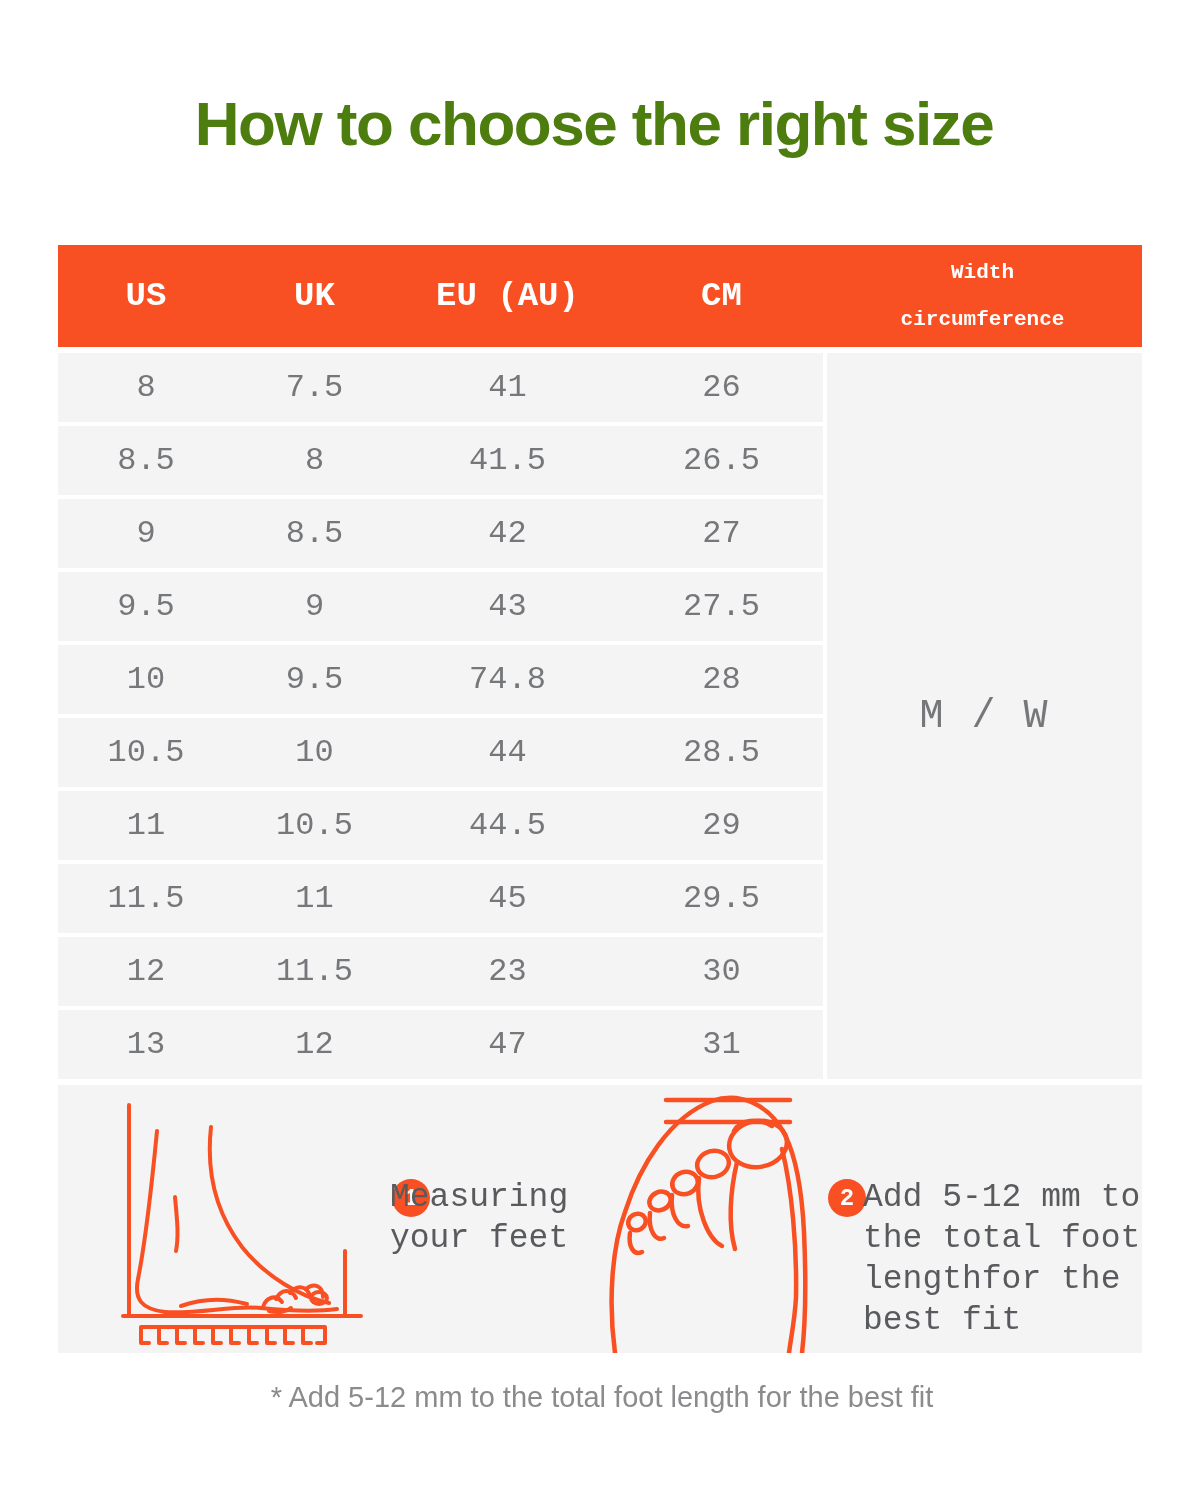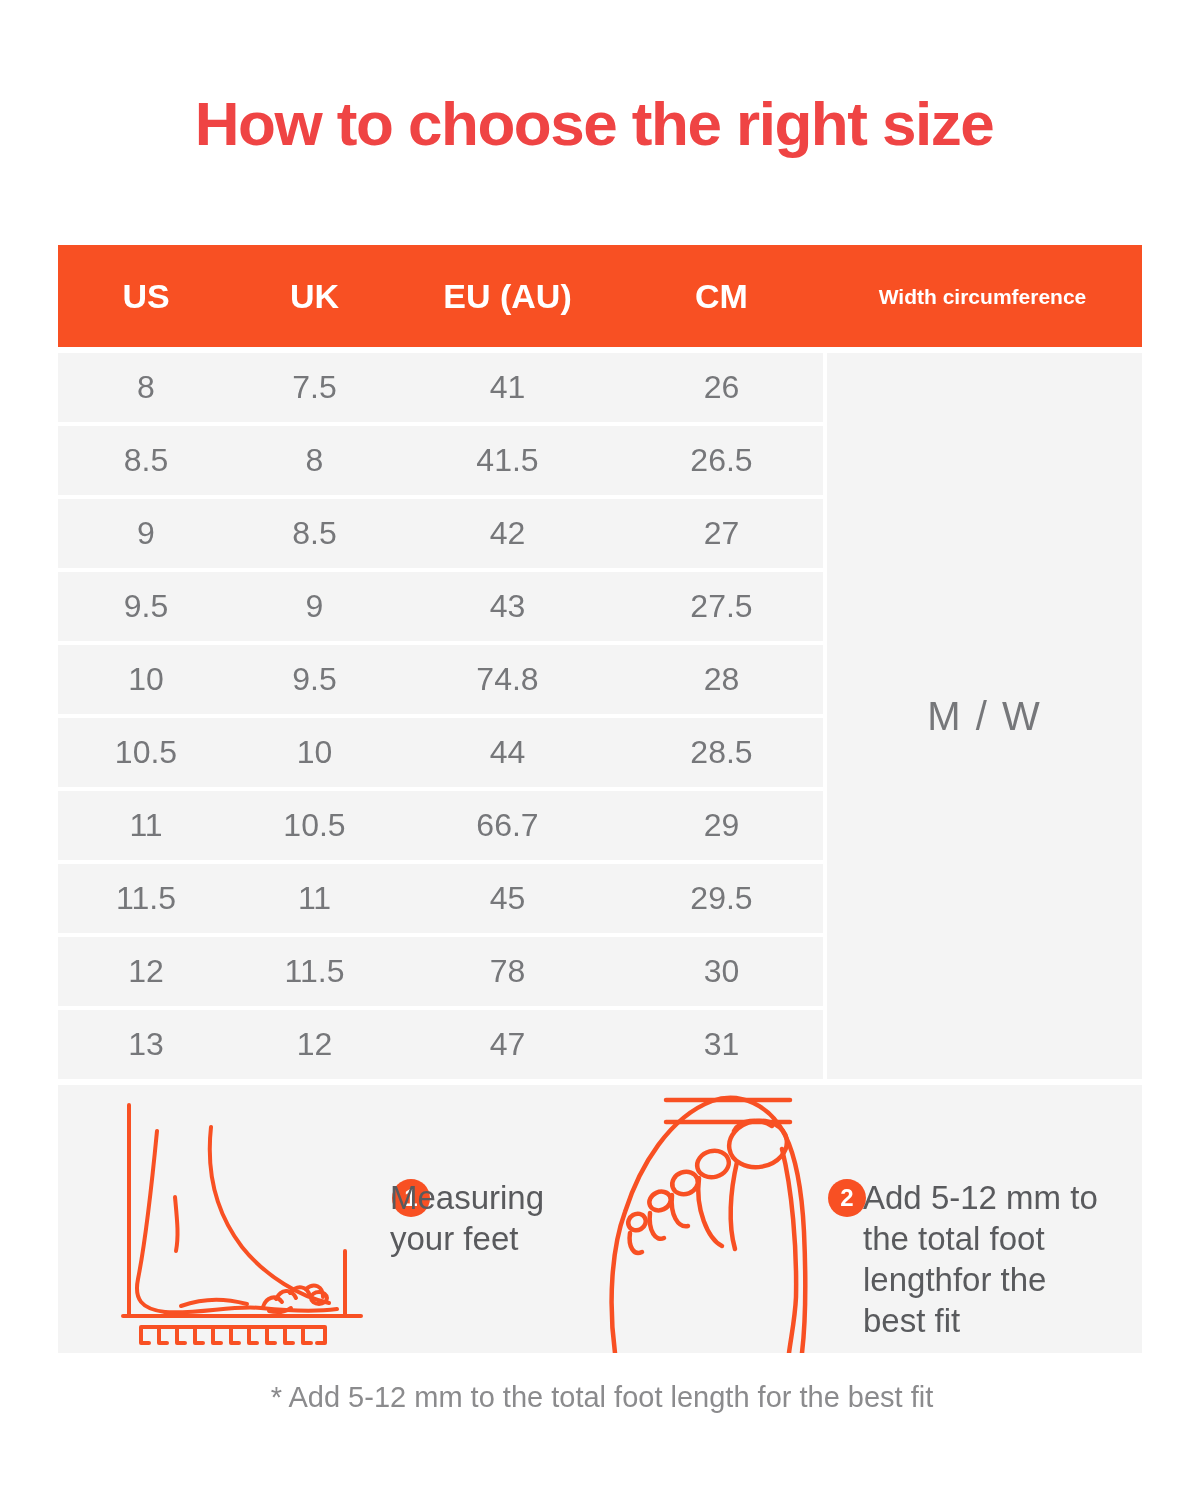--- a/index.html
+++ b/index.html
@@ -10,7 +10,7 @@
   
   .title { position:absolute; top:88px; left:0; width:1188px;
     text-align:center; font-size:62px; font-weight:700; letter-spacing:-1.5px;
-    color:#ef4444; }
+    color:#4d7c0f; }
 
   
   .size-table { position:absolute; left:58px; top:245px; width:1084px; }

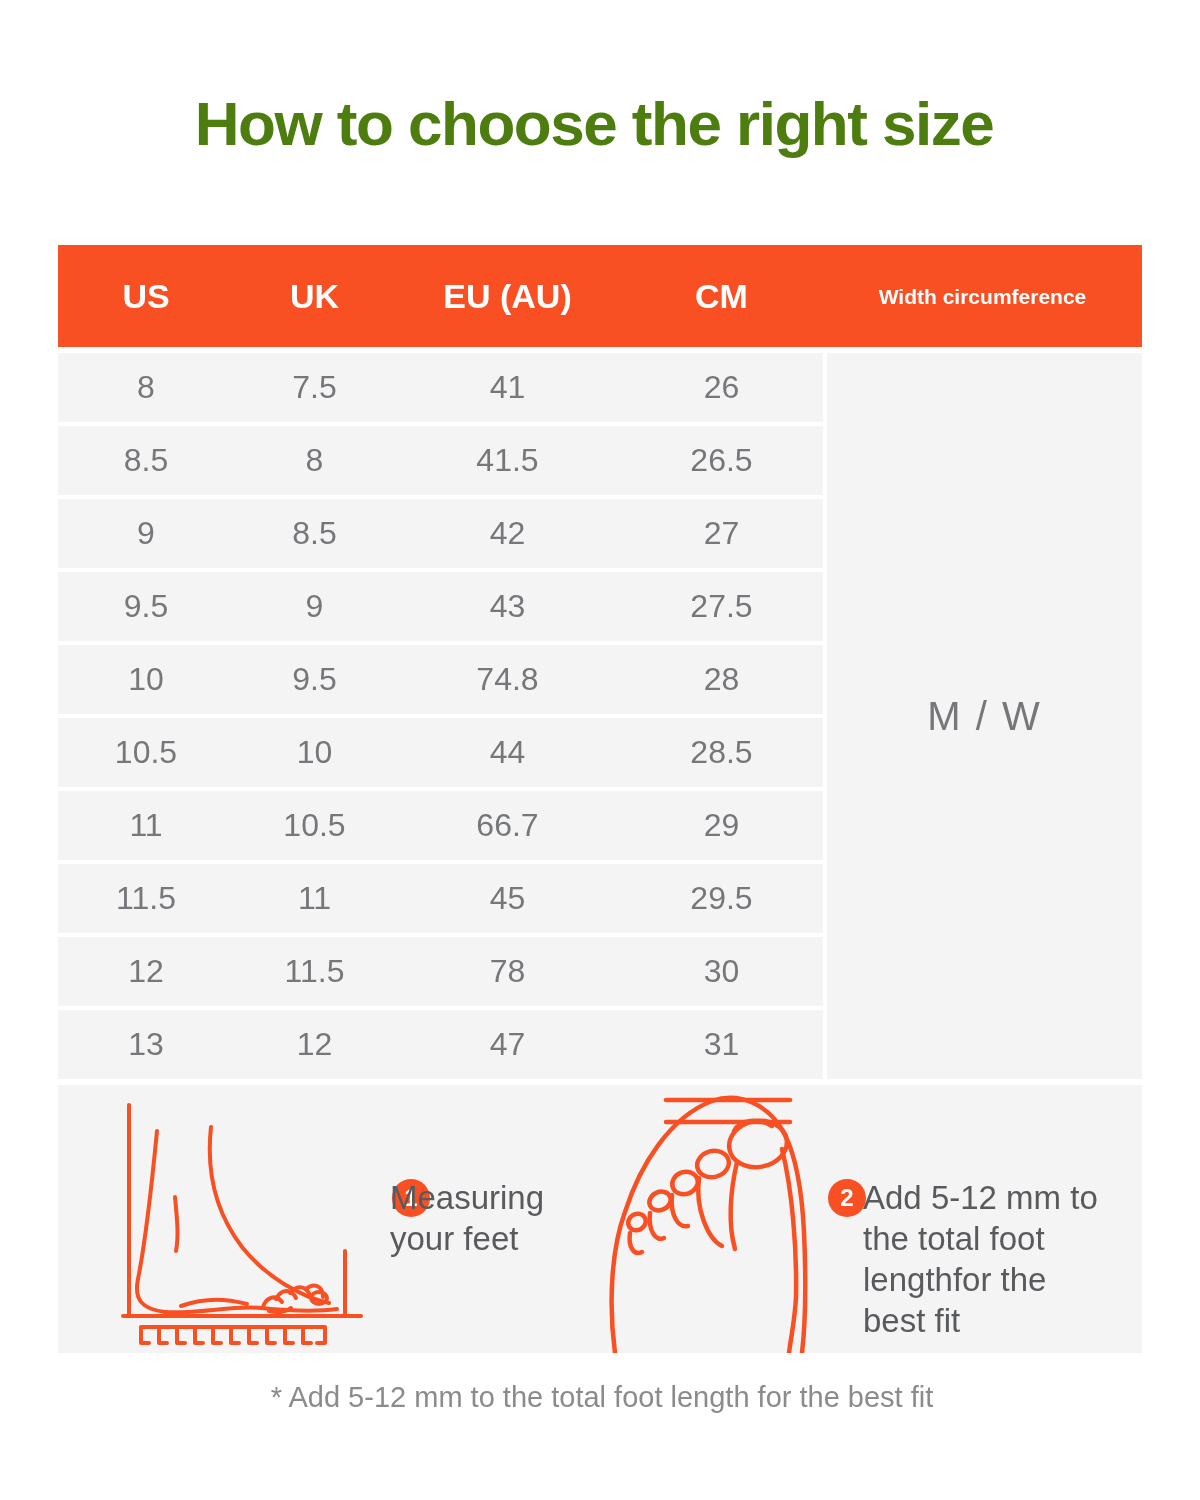--- a/index.html
+++ b/index.html
@@ -13,7 +13,7 @@
     color:#4d7c0f; }
 
   
-  .size-table { position:absolute; left:58px; top:245px; width:1084px; }
+  .size-table { position:absolute; left:58px; top:245px; width:1084px;font-family:Liberation Mono, monospace; }
   .thead { display:flex; align-items:center; height:102px; background:#F85023; }
   .th { color:#fff; font-weight:700; font-size:34px; text-align:center; }
   .th-us { width:176px; } .th-uk { width:161px; } .th-eu { width:225px; }

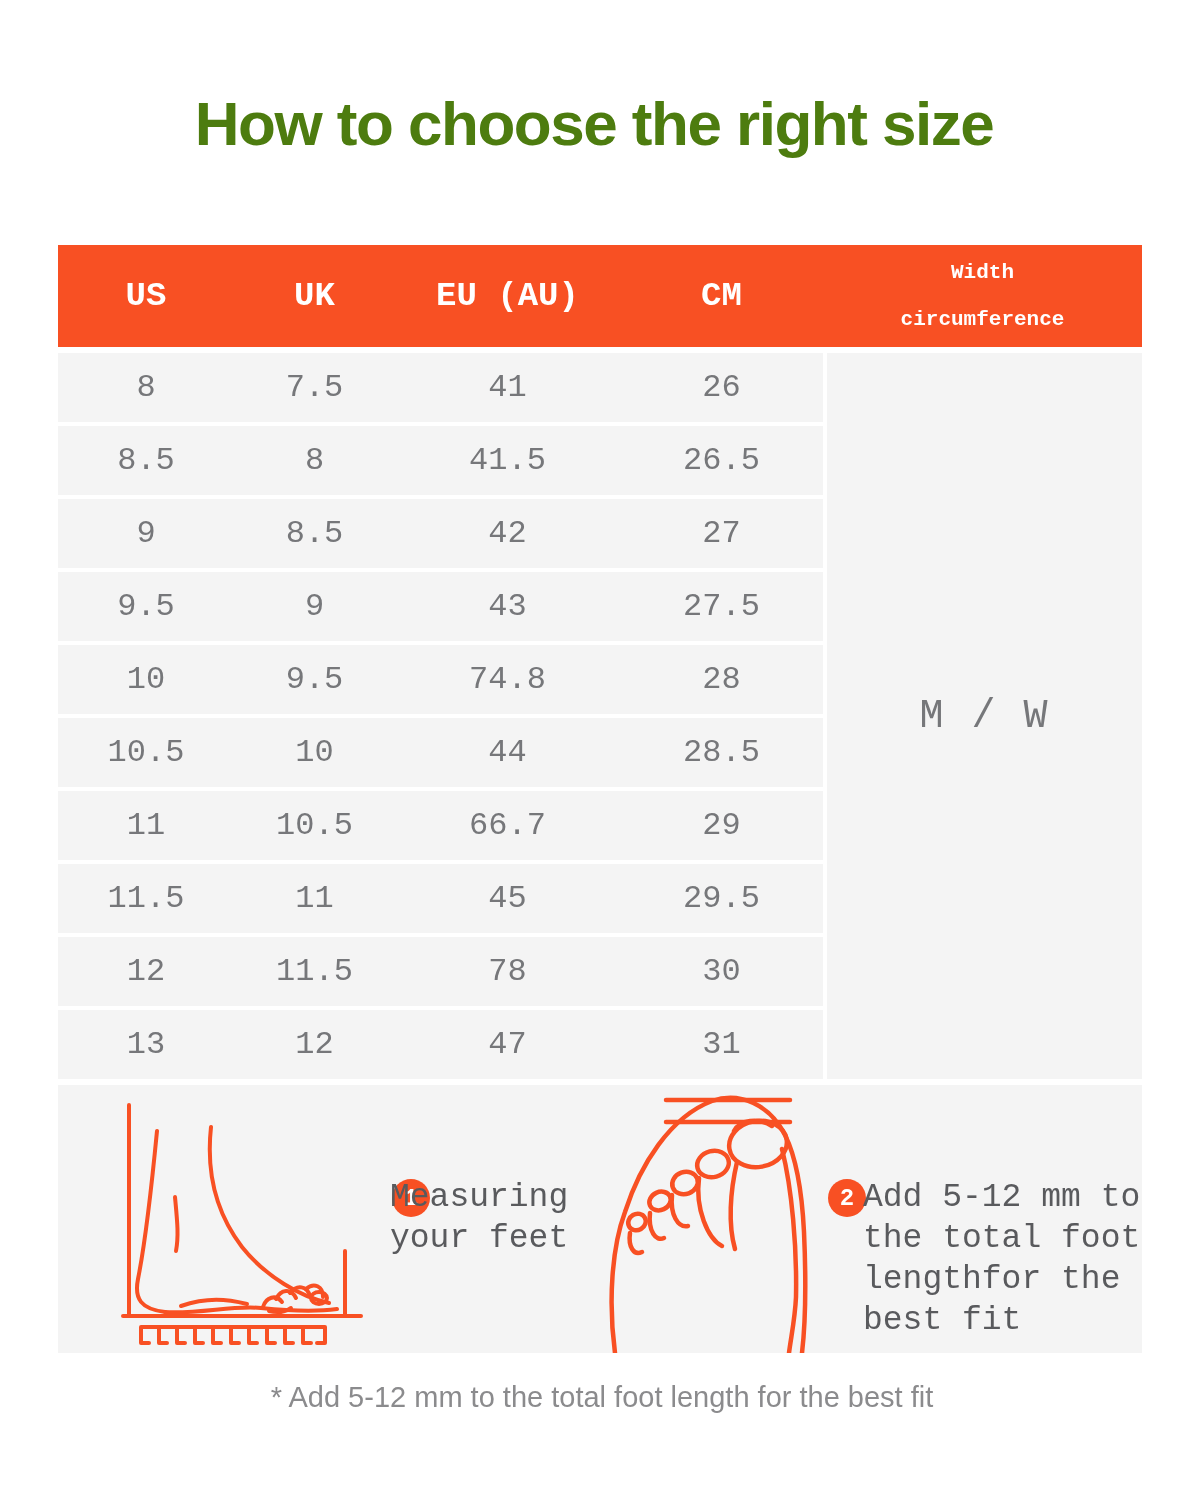--- a/index.html
+++ b/index.html
@@ -112,7 +112,7 @@
           <div class="t-row">
             <div class="td td-0">11</div>
             <div class="td td-1">10.5</div>
-            <div class="td td-2">66.7</div>
+            <div class="td td-2">44.5</div>
             <div class="td td-3">29</div>
           </div>
           <div class="t-row">

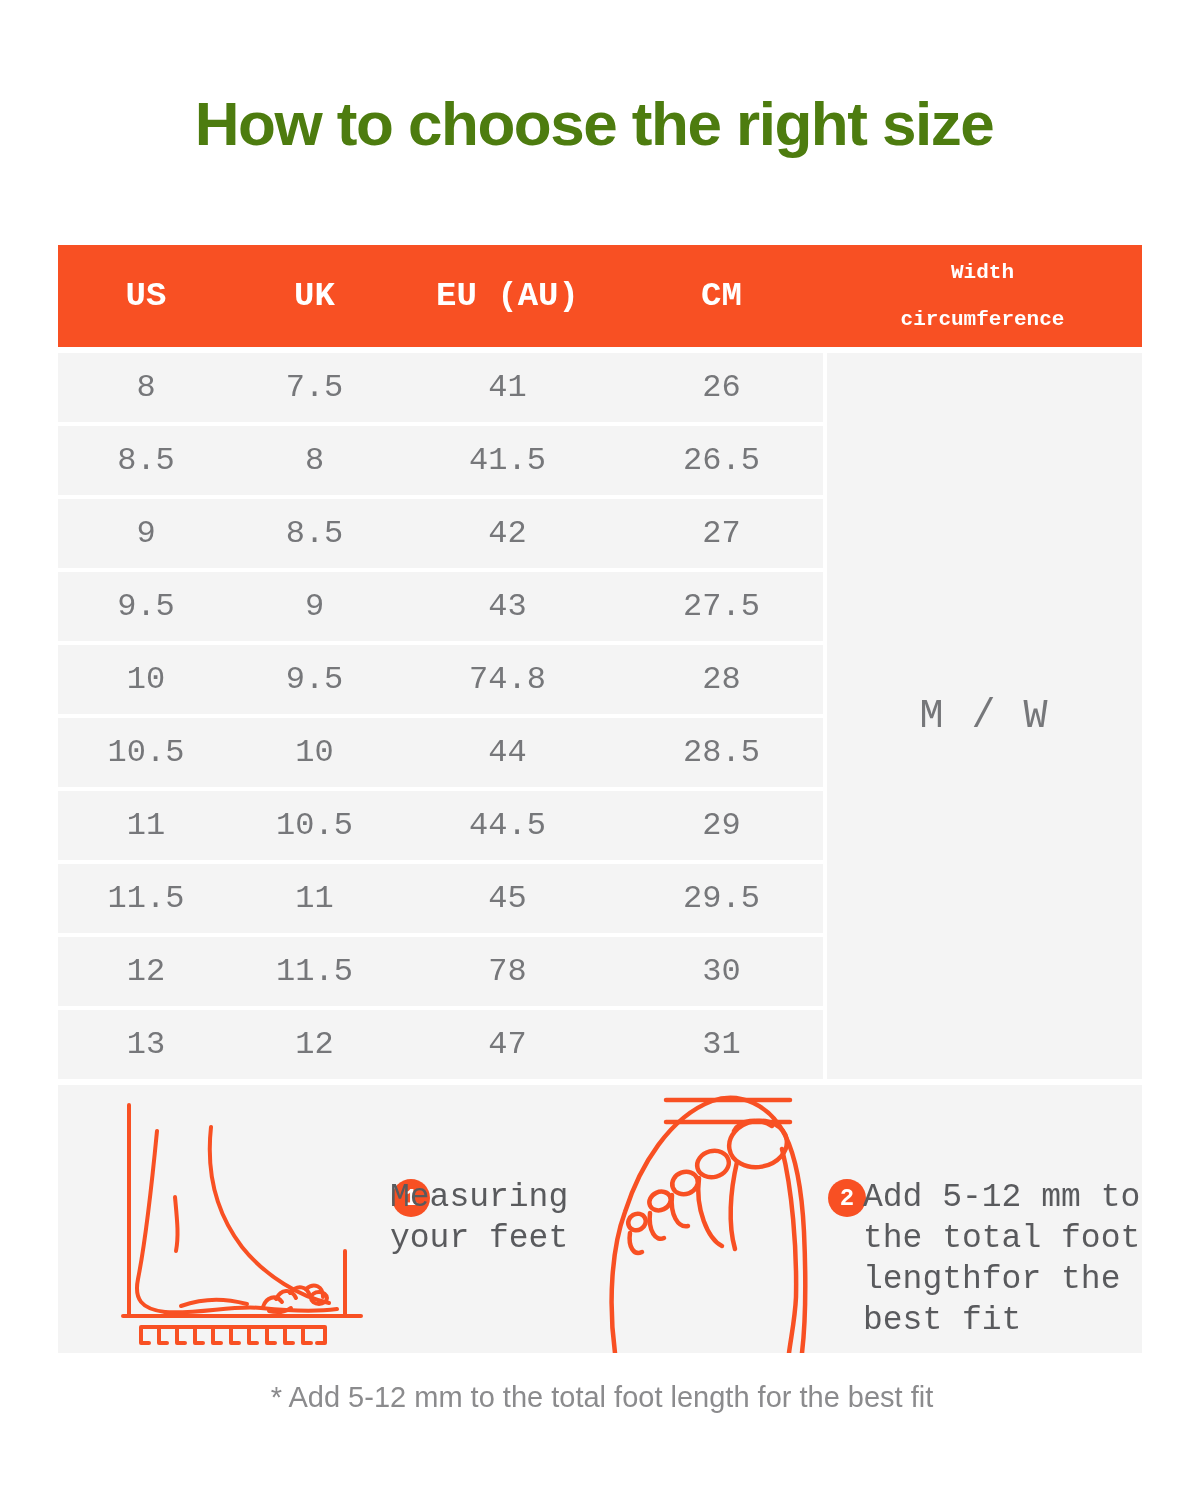--- a/index.html
+++ b/index.html
@@ -124,7 +124,7 @@
           <div class="t-row">
             <div class="td td-0">12</div>
             <div class="td td-1">11.5</div>
-            <div class="td td-2">78</div>
+            <div class="td td-2">23</div>
             <div class="td td-3">30</div>
           </div>
           <div class="t-row">

